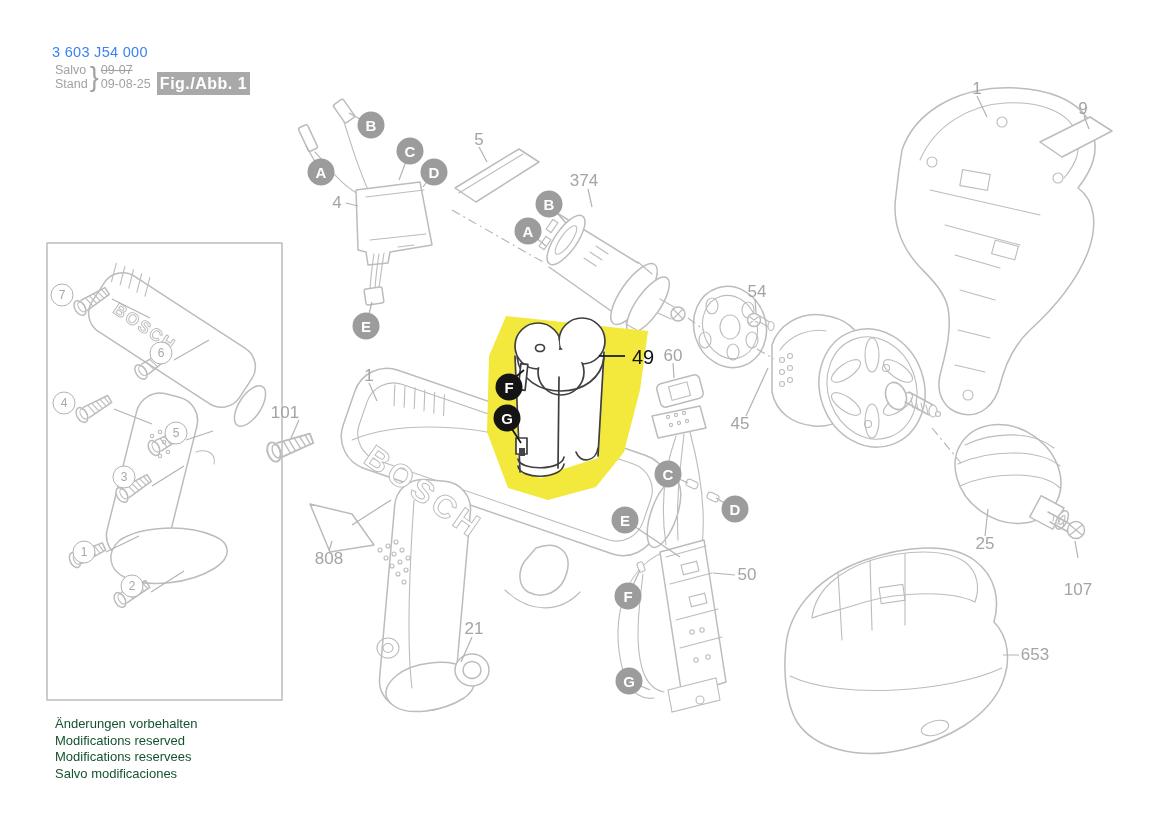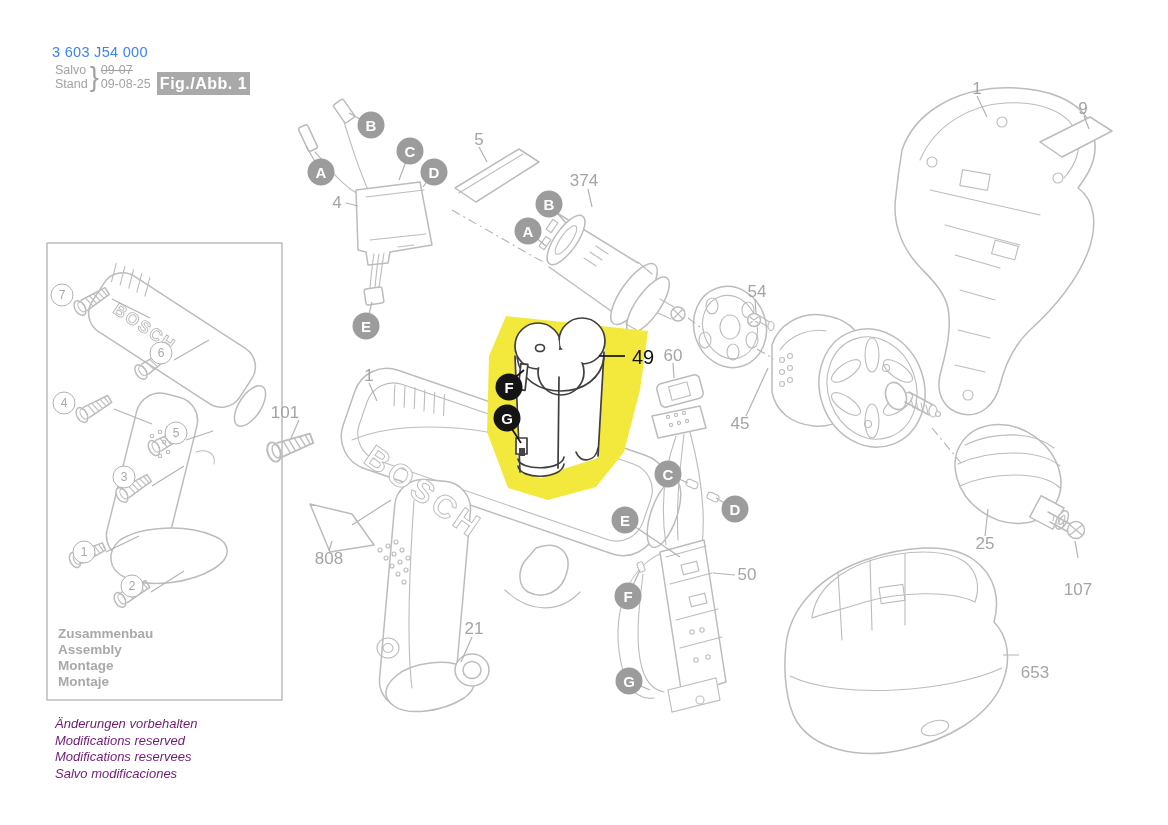--- a/index.html
+++ b/index.html
@@ -321,12 +321,6 @@
 </div>
 <div id="figbox">Fig./Abb. 1</div>
 
-<div id="panelcap">
-  <div>Zusammenbau</div>
-  <div>Assembly</div>
-  <div>Montage</div>
-  <div>Montaje</div>
-</div>
 <div id="footer">
   <div>Änderungen vorbehalten</div>
   <div>Modifications reserved</div>

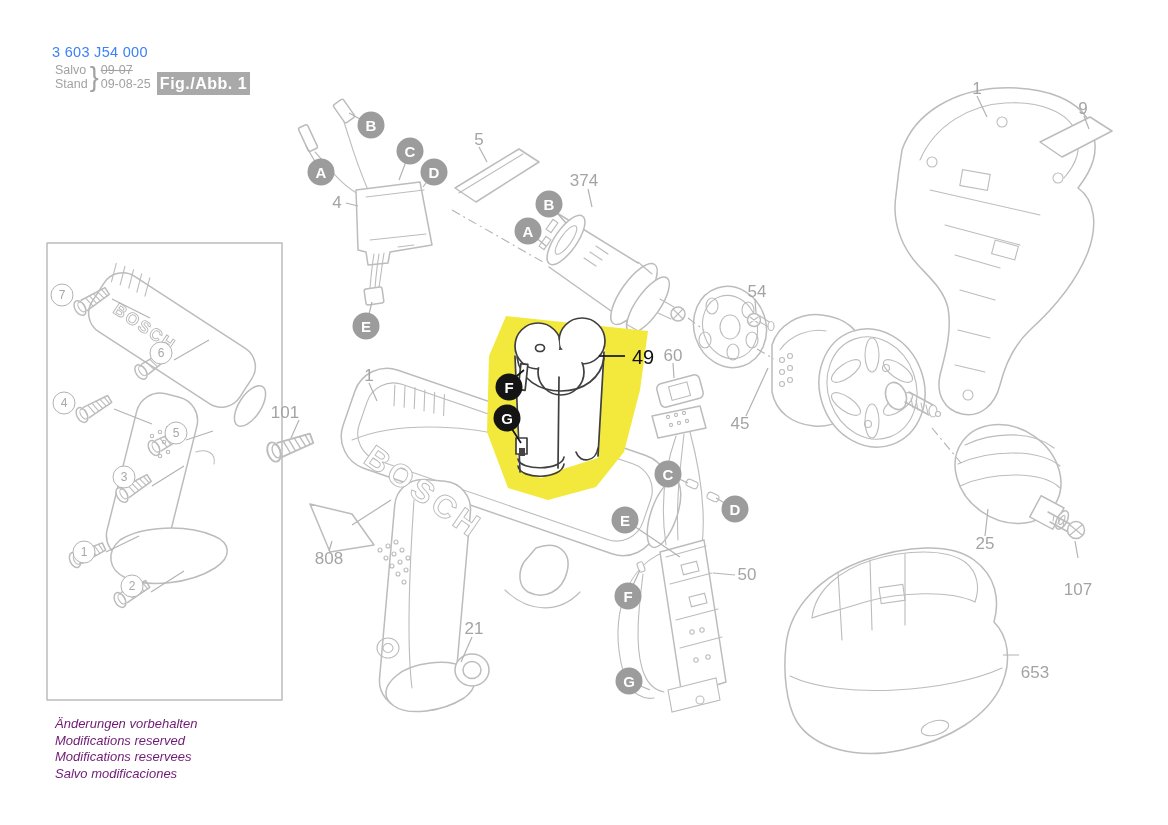--- a/index.html
+++ b/index.html
@@ -366,7 +366,7 @@
 <div class="plabel" style="left:1083px;top:109px">9</div>
 <div class="plabel" style="left:985px;top:544px">25</div>
 <div class="plabel" style="left:1078px;top:590px">107</div>
-<div class="plabel" style="left:1035px;top:673px">653</div>
+<div class="plabel" style="left:1035px;top:655px">653</div>
 <div class="plabel p49" style="left:643px;top:357px">49</div>
 
 </div>

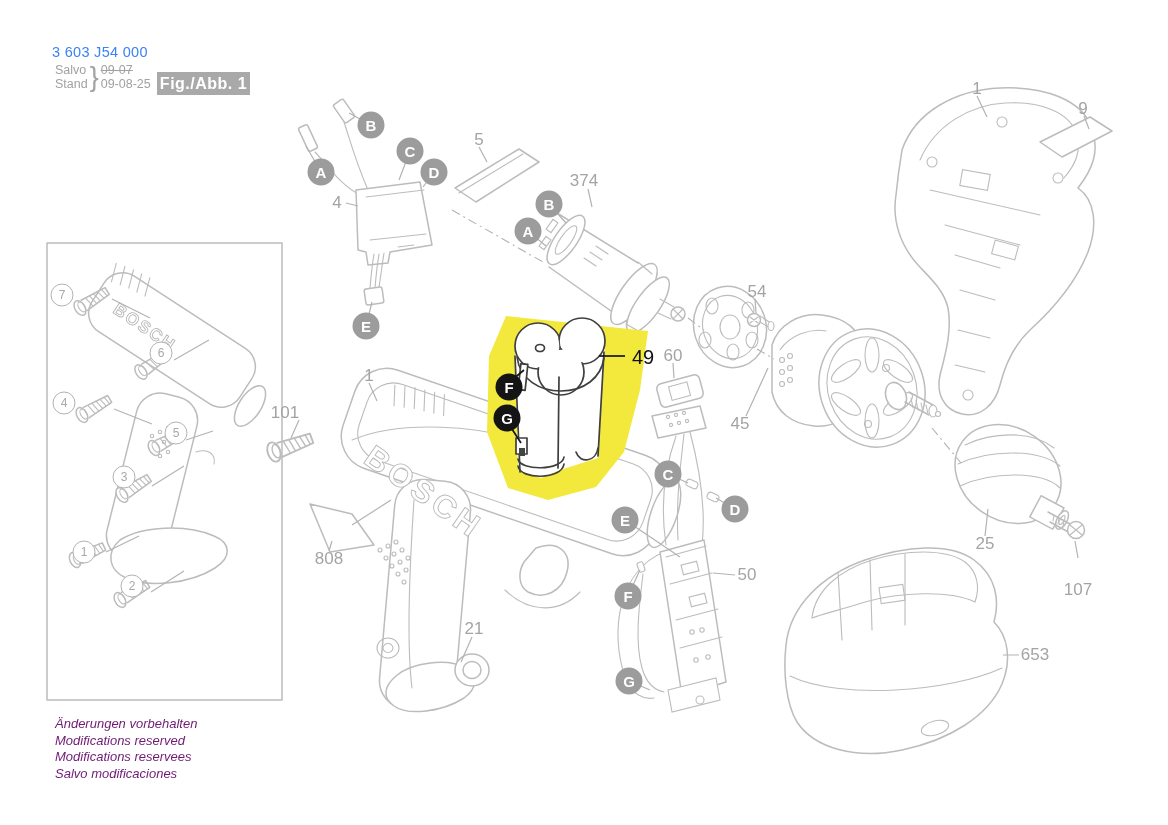--- a/index.html
+++ b/index.html
@@ -33,7 +33,7 @@
   #figbox{position:absolute;left:157px;top:72px;width:93px;height:23px;background:#a9a9a9;color:#fff;
           font-weight:bold;font-size:16px;line-height:23px;text-align:center;letter-spacing:.5px;}
   #panelcap{position:absolute;left:58px;top:626px;font-size:13.5px;font-weight:bold;color:#a9a9a9;line-height:16px;}
-  #footer{position:absolute;left:55px;top:716px;font-size:13px;color:#701a75;line-height:16.5px;font-style:italic;}
+  #footer{position:absolute;left:55px;top:716px;font-size:13px;color:#14532d;line-height:16.5px;}
 </style>
 </head>
 <body>

